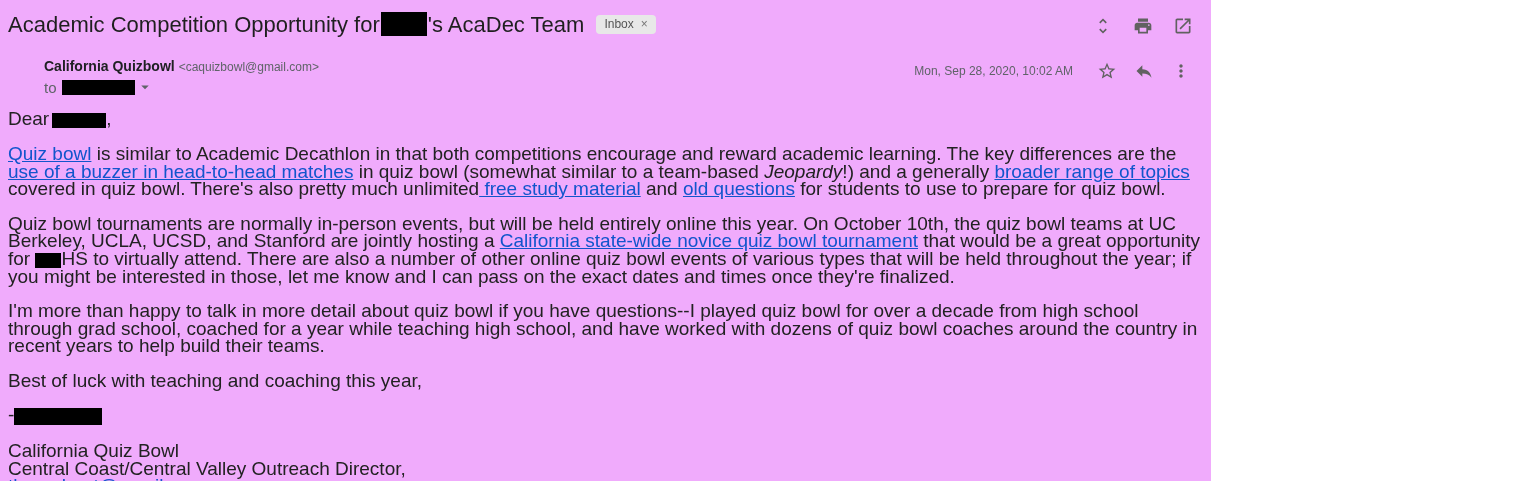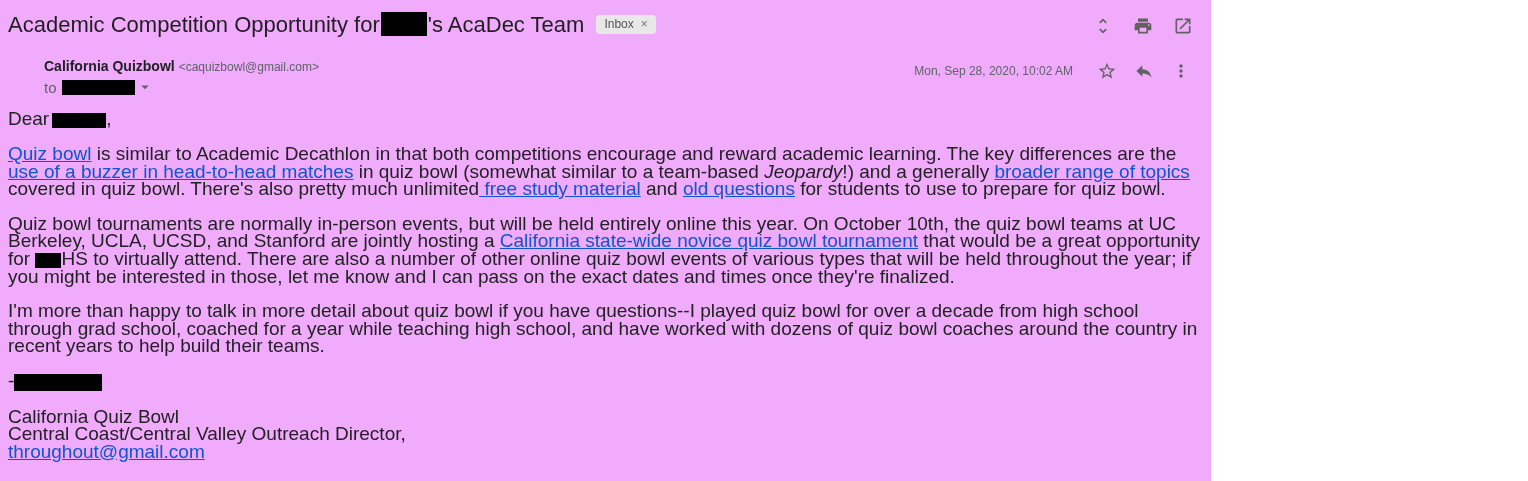--- a/index.html
+++ b/index.html
@@ -128,6 +128,7 @@
 
     <p>I'm more than happy to talk in more detail about quiz bowl if you have questions--I played quiz bowl for over a decade from high school through grad school, coached for a year while teaching high school, and have worked with dozens of quiz bowl coaches around the country in recent years to help build their teams.</p>
 
+    <p>Best of luck with teaching and coaching this year,</p>
 
     <p><span>-</span><span class="redact sig-redact"></span></p>
 

